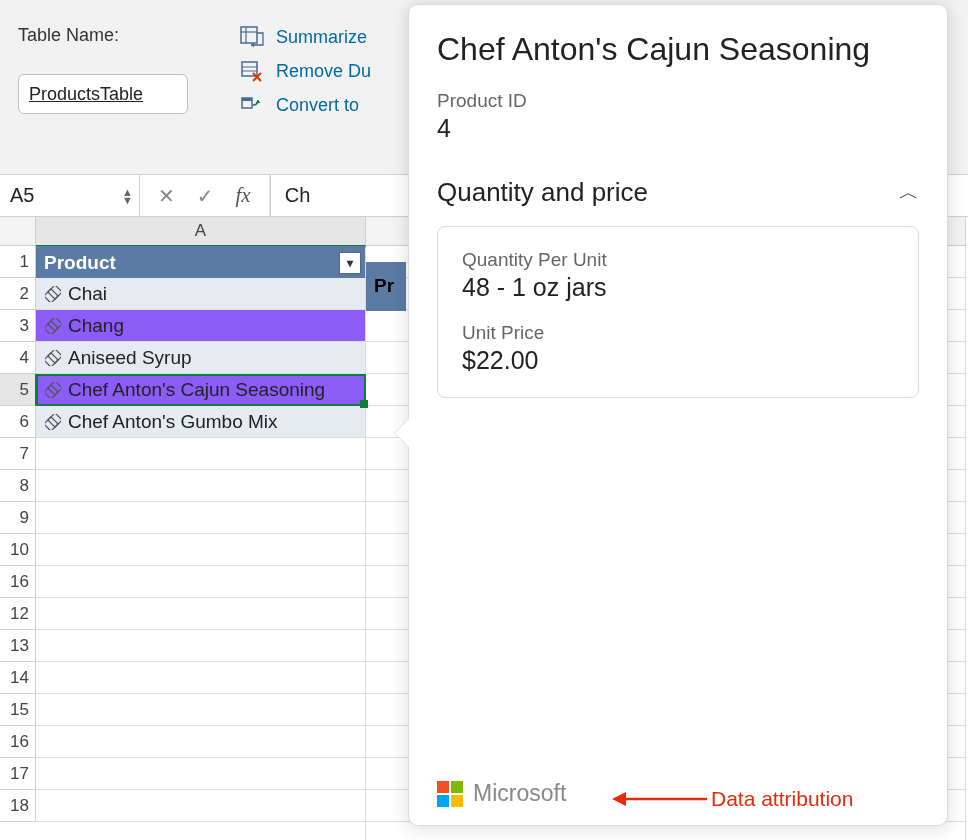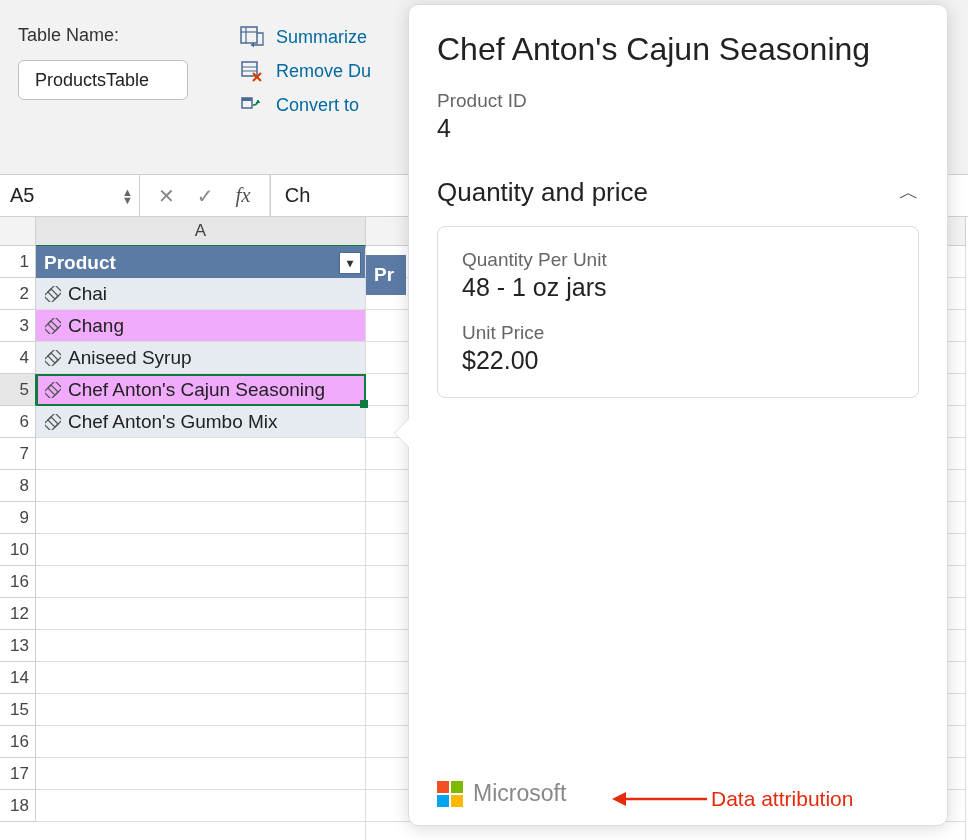--- a/index.html
+++ b/index.html
@@ -44,16 +44,17 @@
     color: #333;
   }
   .table-name-input {
-    margin-top: 4px;
+    margin-top: 18px;
     width: 170px;
     height: 40px;
     border: 1px solid #bfbfbf;
     border-radius: 6px;
     background: #fff;
     font-size: 18px;
-    padding: 4px 16px;
-    display: flex;
-    align-items: center;
+    padding: 4px 10px;
+    display: flex;
+    align-items: center;
+    text-decoration: underline;
   }
   .tools-col {
     display: flex;

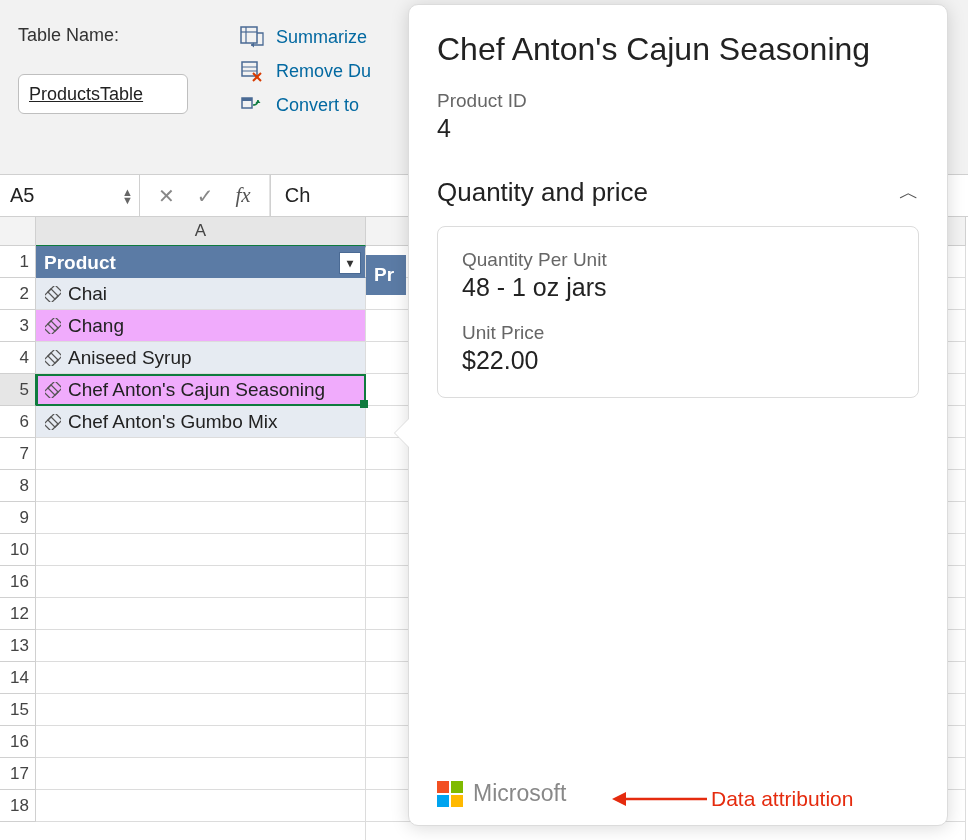--- a/index.html
+++ b/index.html
@@ -203,11 +203,11 @@
   .thead2-peek {
     position:absolute;
     left: 330px;
-    top:9px;
-    height: 40px;
+    top:16px;
+    height: 49px;
     width: 40px;
     background:#5b7ba5;
-    color:#ffffff; font-weight:600;
+    color:#000000; font-weight:600;
     display:flex; align-items:center;
     padding-left:8px; font-size:19px;
     border-bottom: 1px solid #5b7ba5;

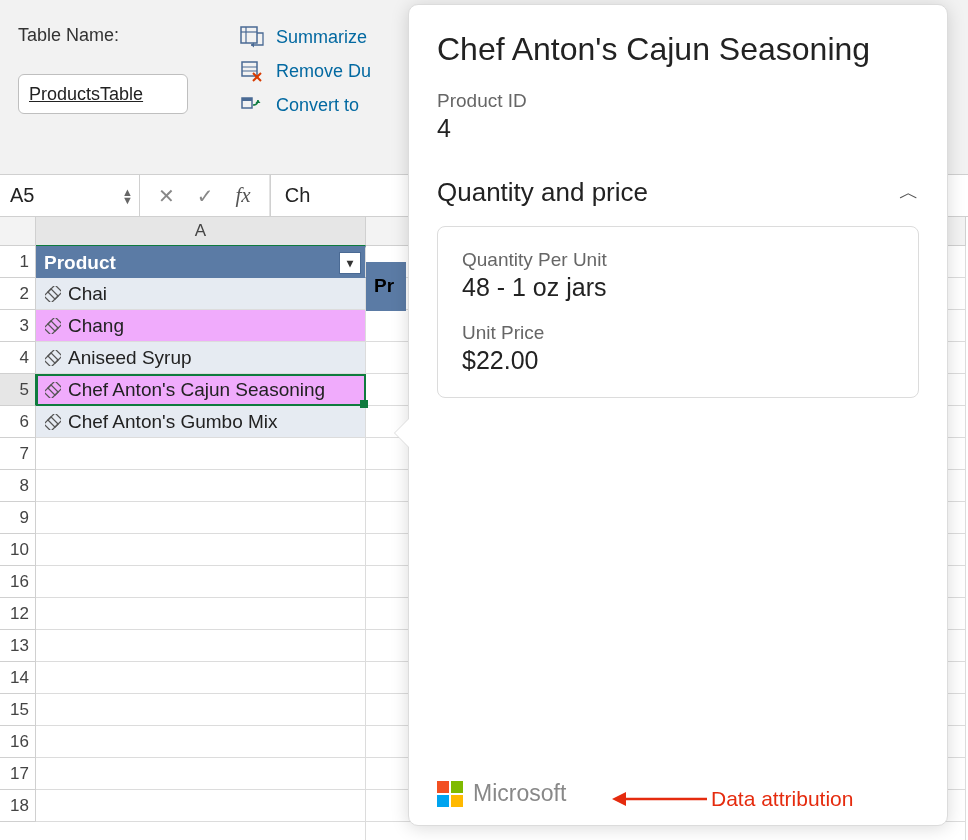--- a/index.html
+++ b/index.html
@@ -213,7 +213,7 @@
     border-bottom: 1px solid #5b7ba5;
   }
   .band1 { background: #e6ebf2; }
-  .band2 { background: #f0abfc; }
+  .band2 { background: #8b5cf6; }
 
   .dt-icon {
     display:inline-flex; width:18px; height:18px; margin-right:6px;

